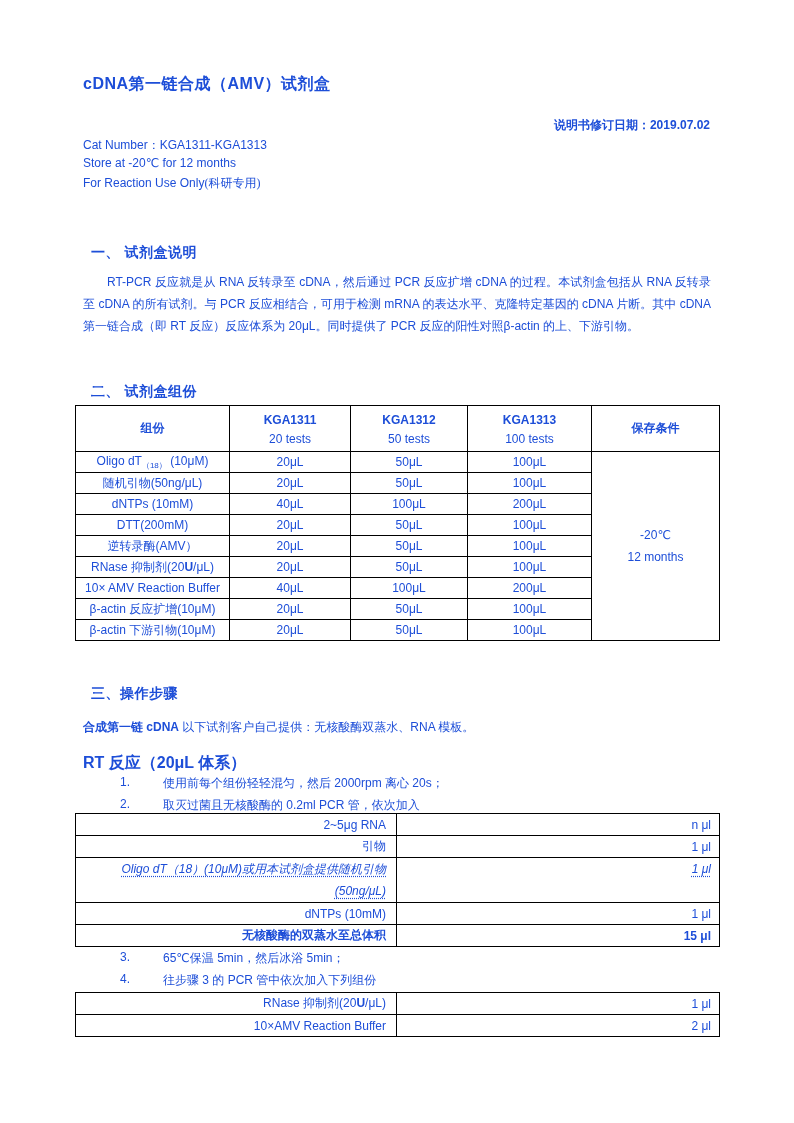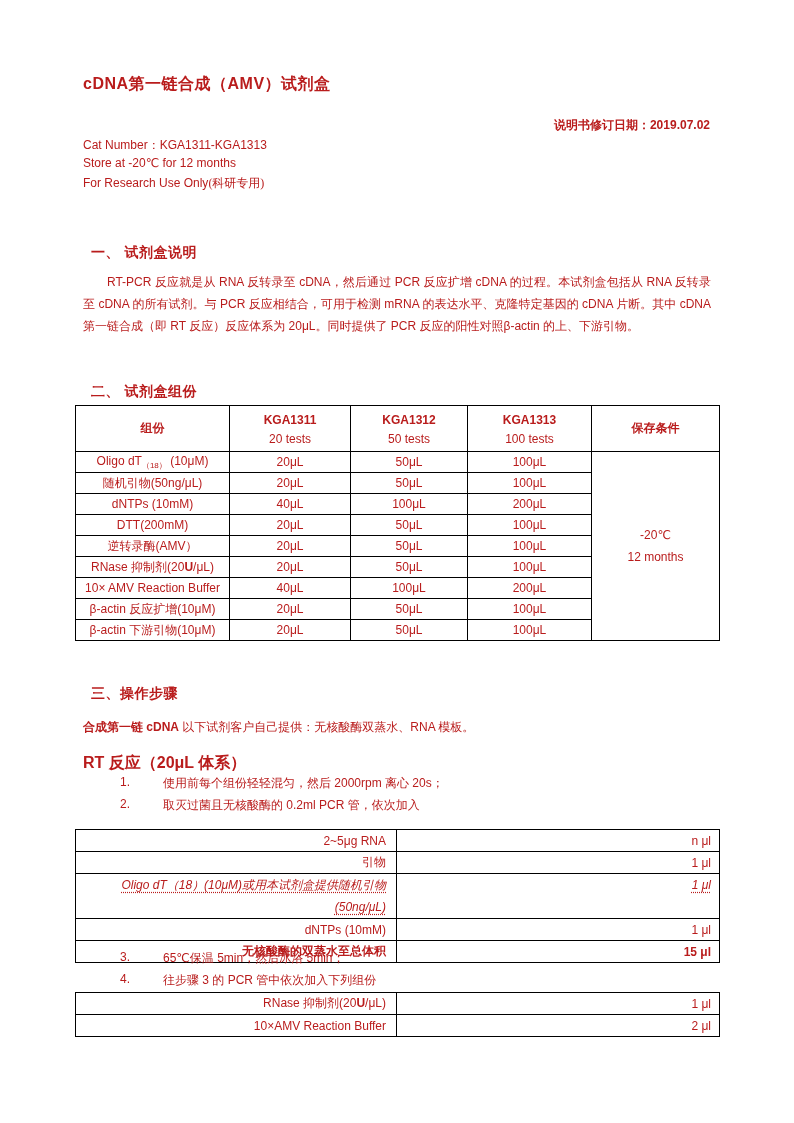--- a/index.html
+++ b/index.html
@@ -9,7 +9,7 @@
     width: 794px;
     height: 1123px;
     background: #ffffff;
-    color: #b91c1c;
+    color: #1d4ed8;
     font-family: "Liberation Sans", "DejaVu Sans", sans-serif;
     font-size: 12px;
     overflow: hidden;

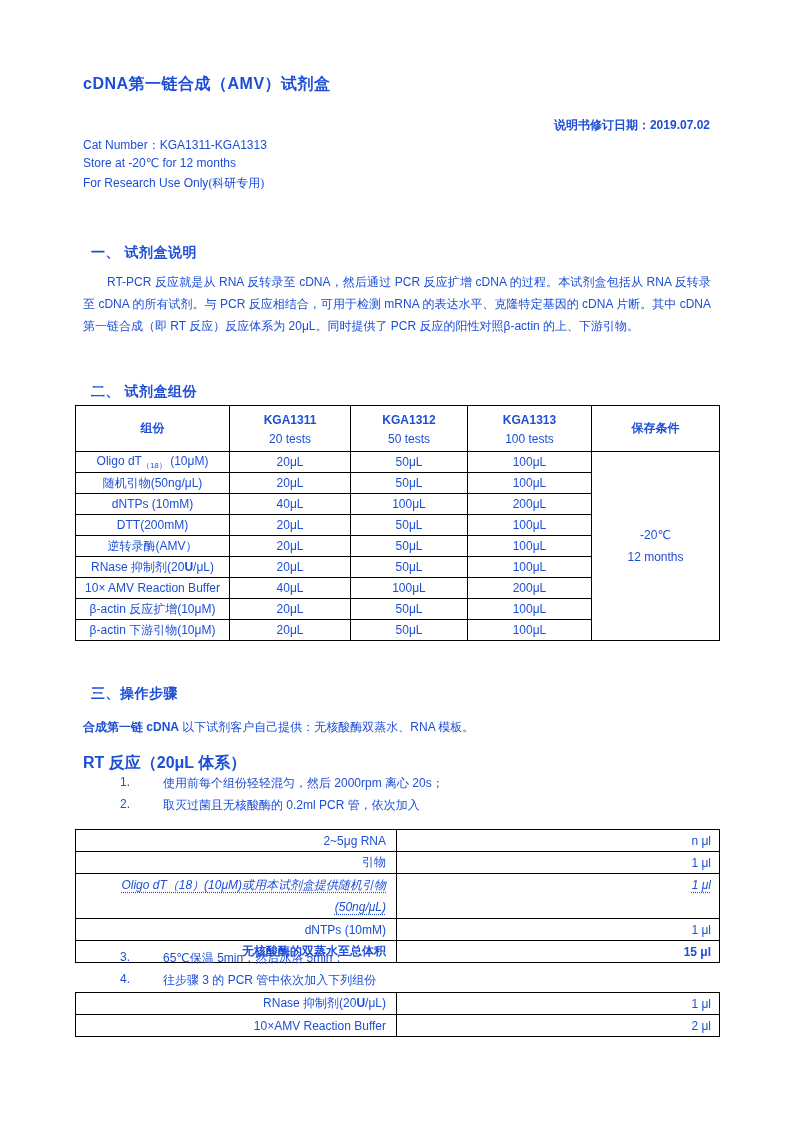--- a/index.html
+++ b/index.html
@@ -85,7 +85,7 @@
 
   <div class="meta meta-cat">Cat Number：KGA1311-KGA1313</div>
   <div class="meta meta-store">Store at -20℃ for 12 months</div>
-  <div class="meta meta-rus"><span>For Research Use Only</span><span class="serif-cn">(科研专用)</span></div>
+  <div class="meta meta-rus"><span>For Reaction Use Only</span><span class="serif-cn">(科研专用)</span></div>
 
   <div class="sec-heading h1">一、 试剂盒说明</div>
   <div class="kit-para">RT-PCR 反应就是从 RNA 反转录至 cDNA，然后通过 PCR 反应扩增 cDNA 的过程。本试剂盒包括从 RNA 反转录至 cDNA 的所有试剂。与 PCR 反应相结合，可用于检测 mRNA 的表达水平、克隆特定基因的 cDNA 片断。其中 cDNA 第一链合成（即 RT 反应）反应体系为 20μL。同时提供了 PCR 反应的阳性对照β-actin 的上、下游引物。</div>

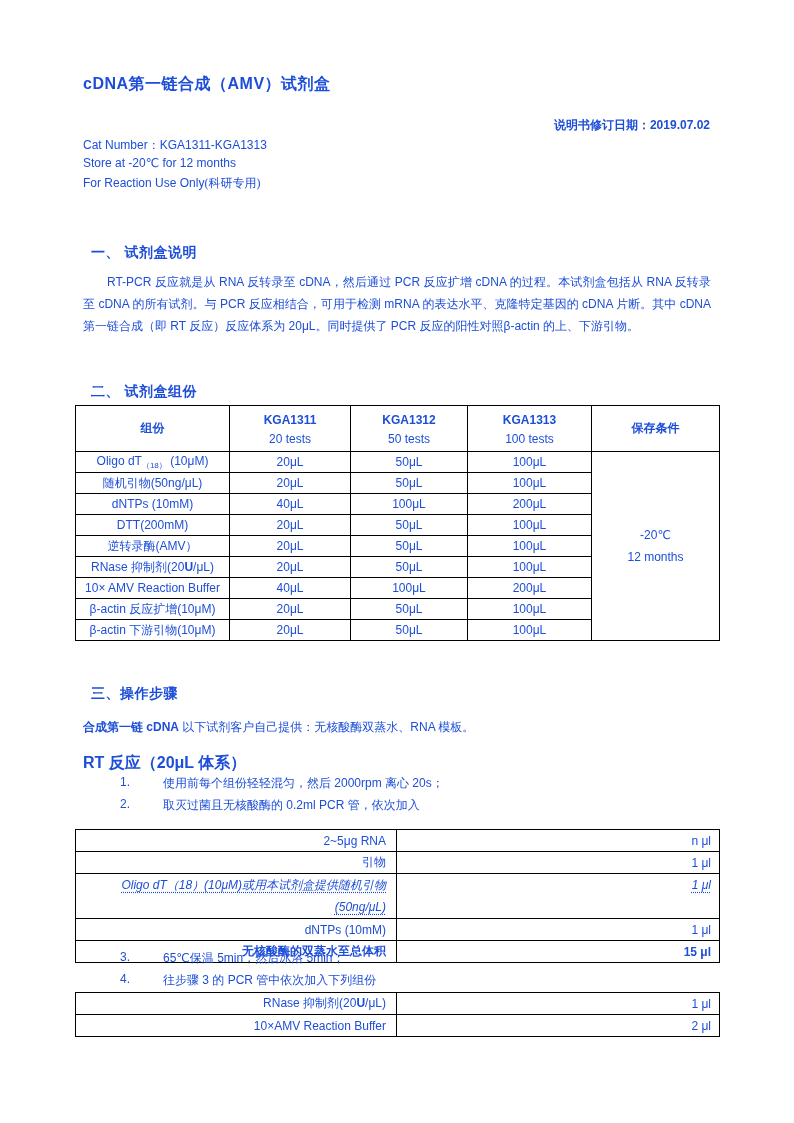--- a/index.html
+++ b/index.html
@@ -60,7 +60,7 @@
   .step-3 { top: 950px; }
   .step-4 { top: 972px; }
   .proc-table { position: absolute; left: 75px; width: 644px; }
-  .rt-table { top: 813px; margin-top: 16px; }
+  .rt-table { top: 813px; }
   .add-table { top: 992px; }
   .proc-table td.label-cell { text-align: right; padding-right: 10px; height: 22px; }
   .proc-table td.value-cell { text-align: right; padding-right: 8px; height: 22px; padding-left: 36px; }

